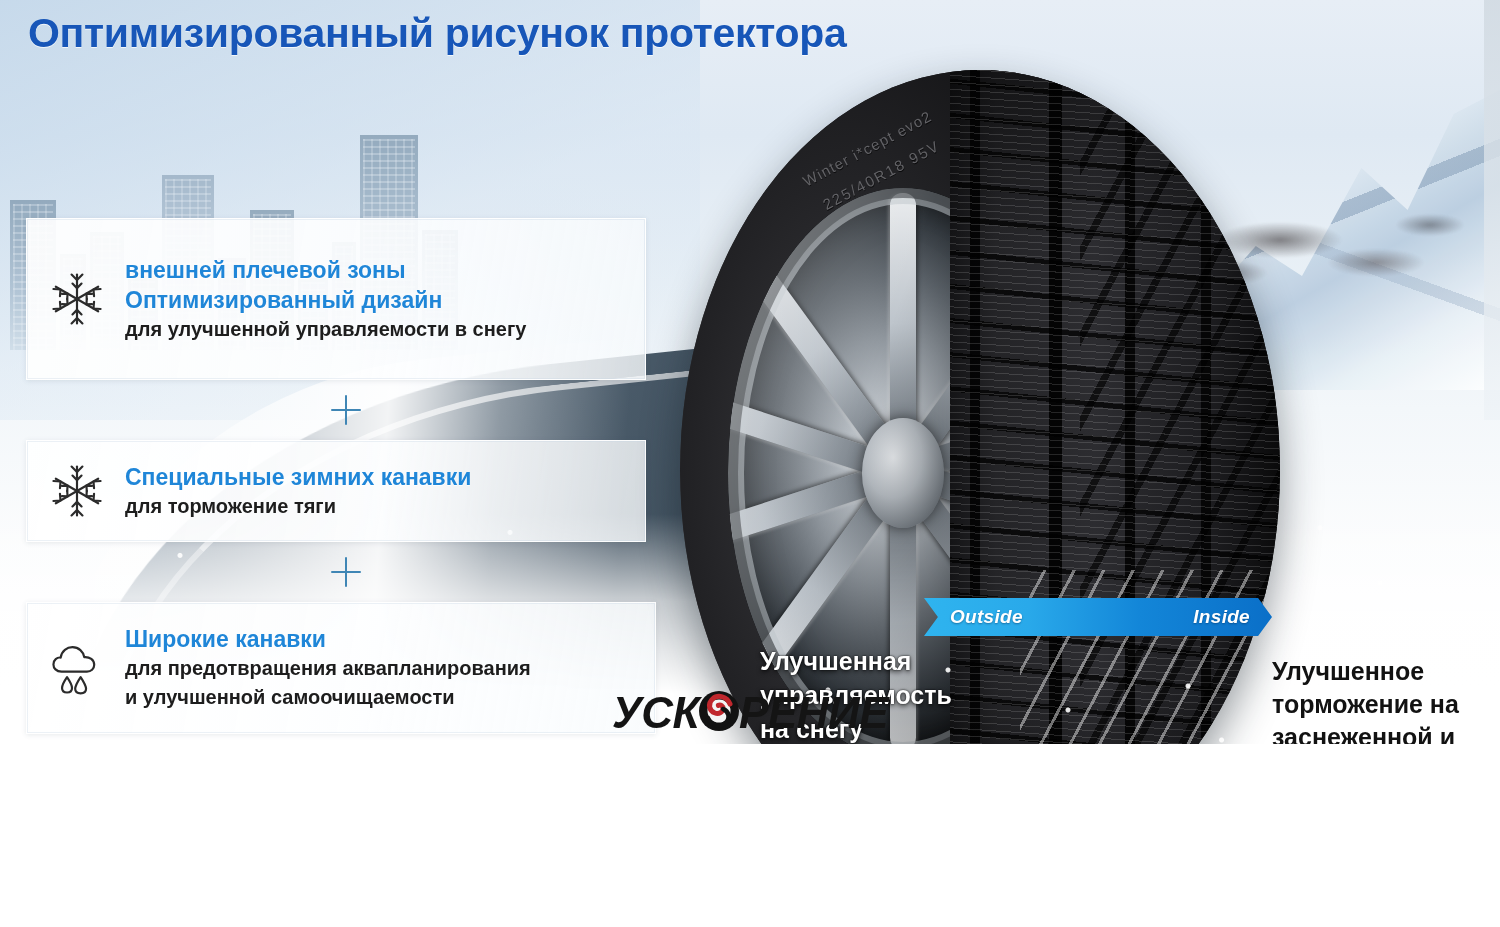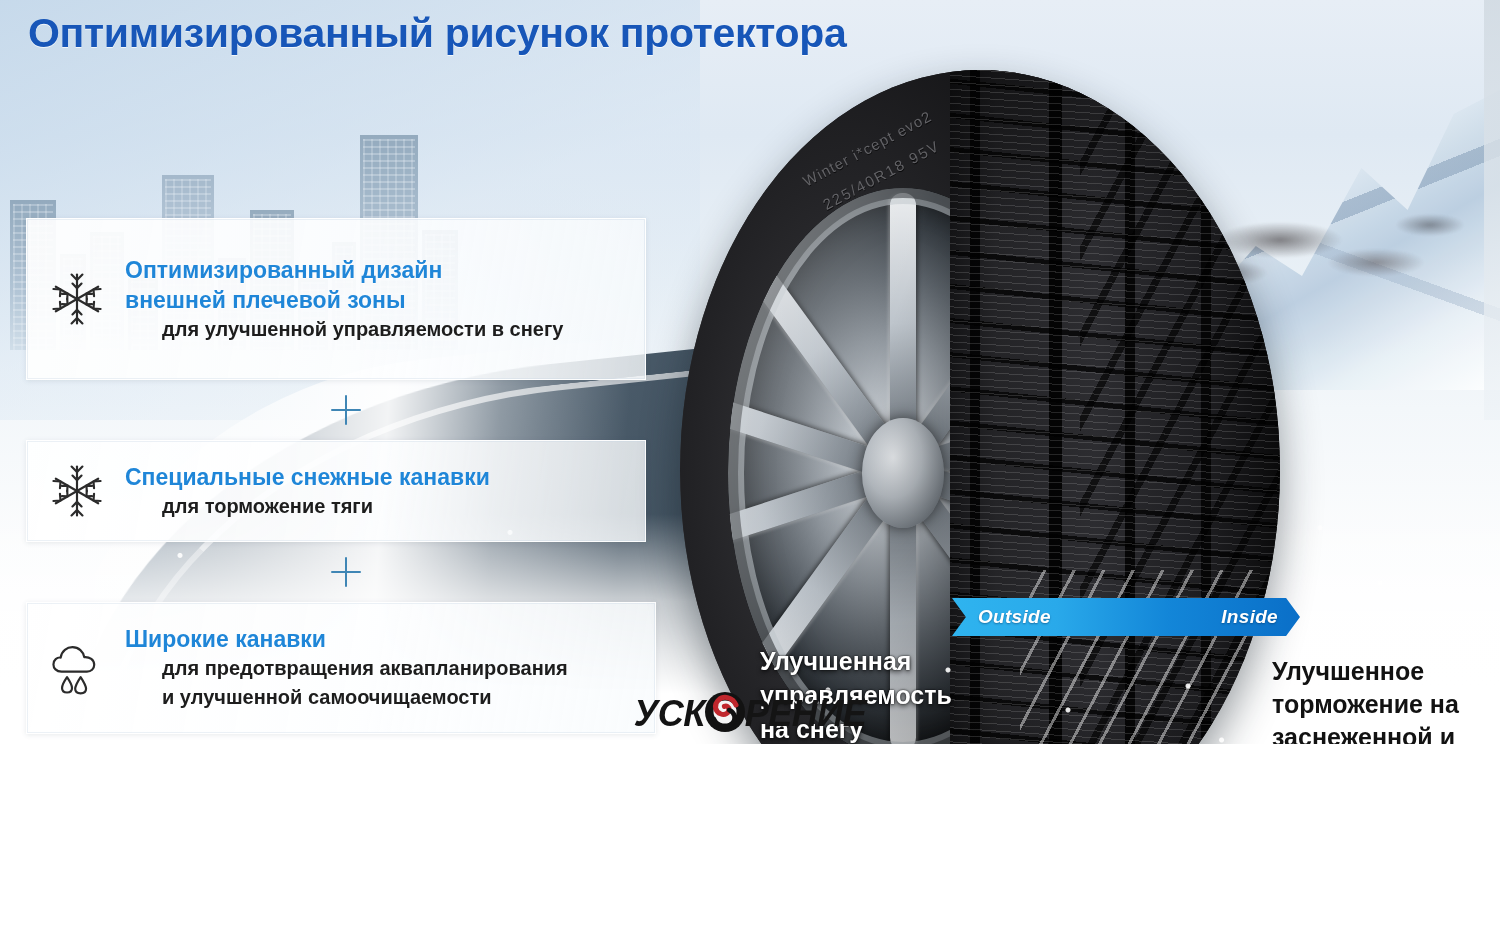--- a/index.html
+++ b/index.html
@@ -388,8 +388,8 @@
         </svg>
       </div>
       <div class="txt">
+        <div class="fhead">внешней плечевой зоны</div>
         <div class="fhead">Оптимизированный дизайн</div>
-        <div class="fhead">внешней плечевой зоны</div>
         <div class="fsub">для улучшенной управляемости в снегу</div>
       </div>
     </div>

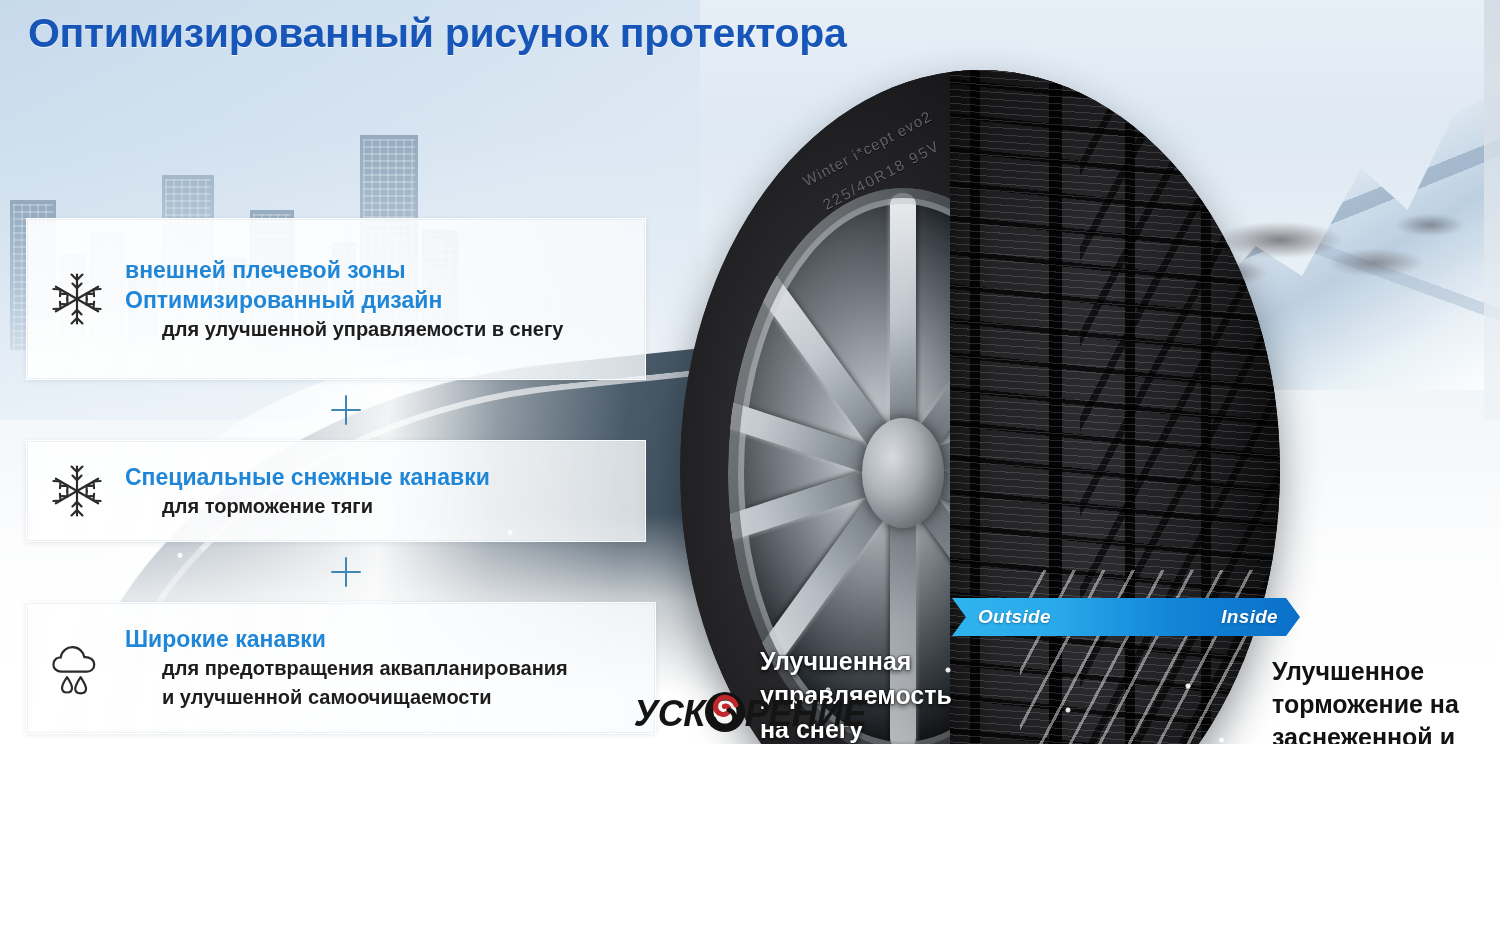--- a/index.html
+++ b/index.html
@@ -140,7 +140,7 @@
   }
   .fsub {
     color: #1d1d1d;
-    font-size: 20px; font-weight: 700; line-height: 29px; margin-left: 37px;
+    font-size: 20px; font-weight: 700; line-height: 29px;
   }
   .fbox--1 { width: 620px; height: 162px; }
   .fbox--2 { width: 620px; height: 102px; }

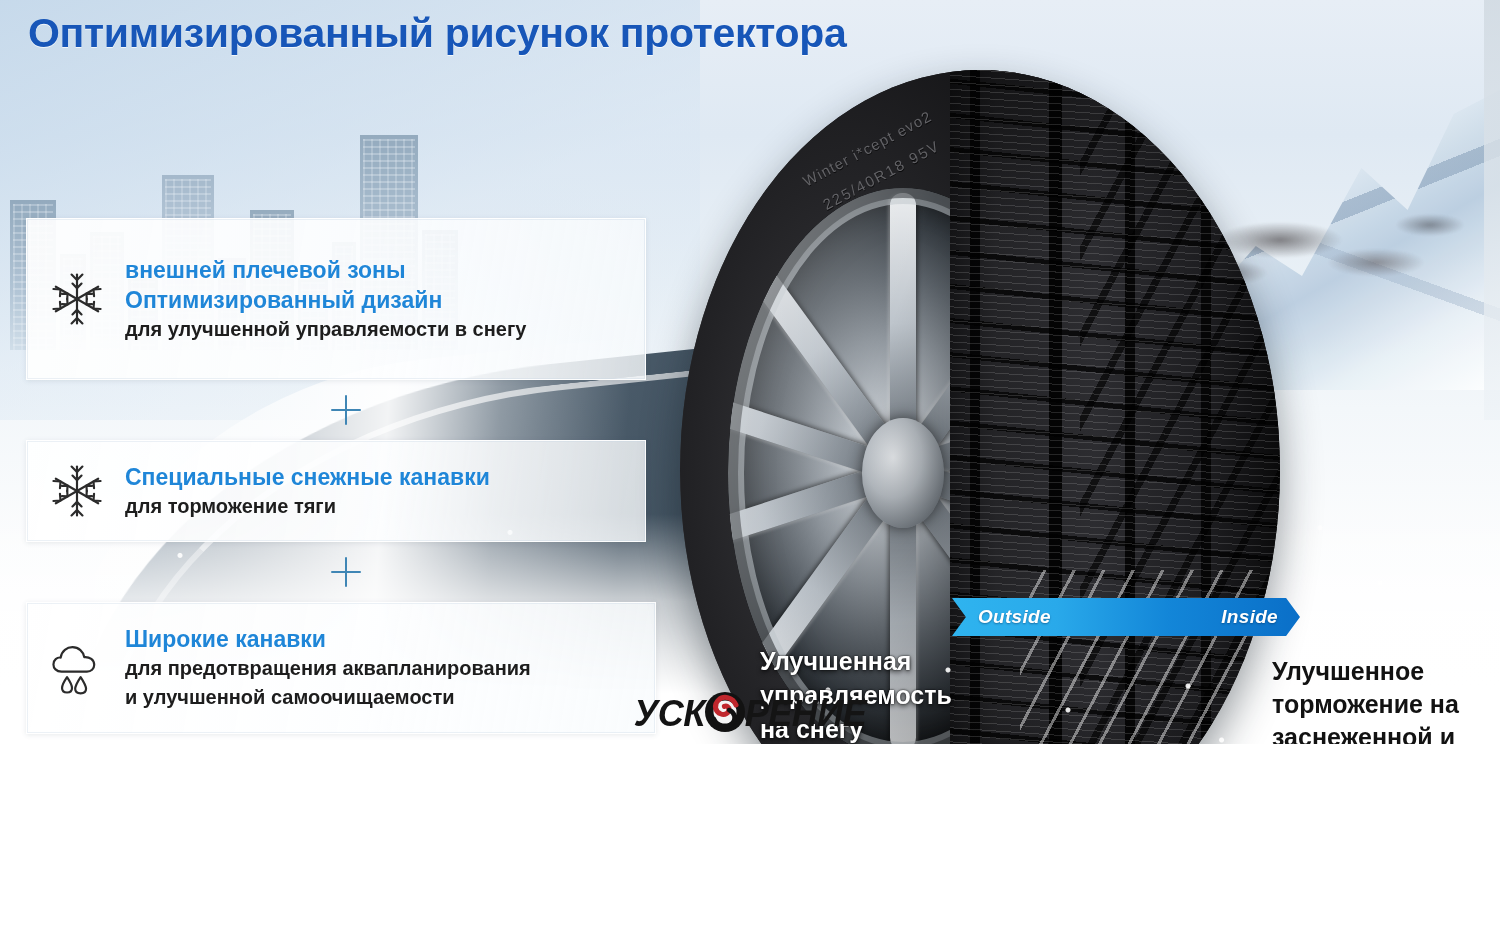--- a/index.html
+++ b/index.html
@@ -416,7 +416,7 @@
         </svg>
       </div>
       <div class="txt">
-        <div class="fhead">Специальные снежные канавки</div>
+        <div class="fhead">Специальные зимних канавки</div>
         <div class="fsub">для торможение тяги</div>
       </div>
     </div>

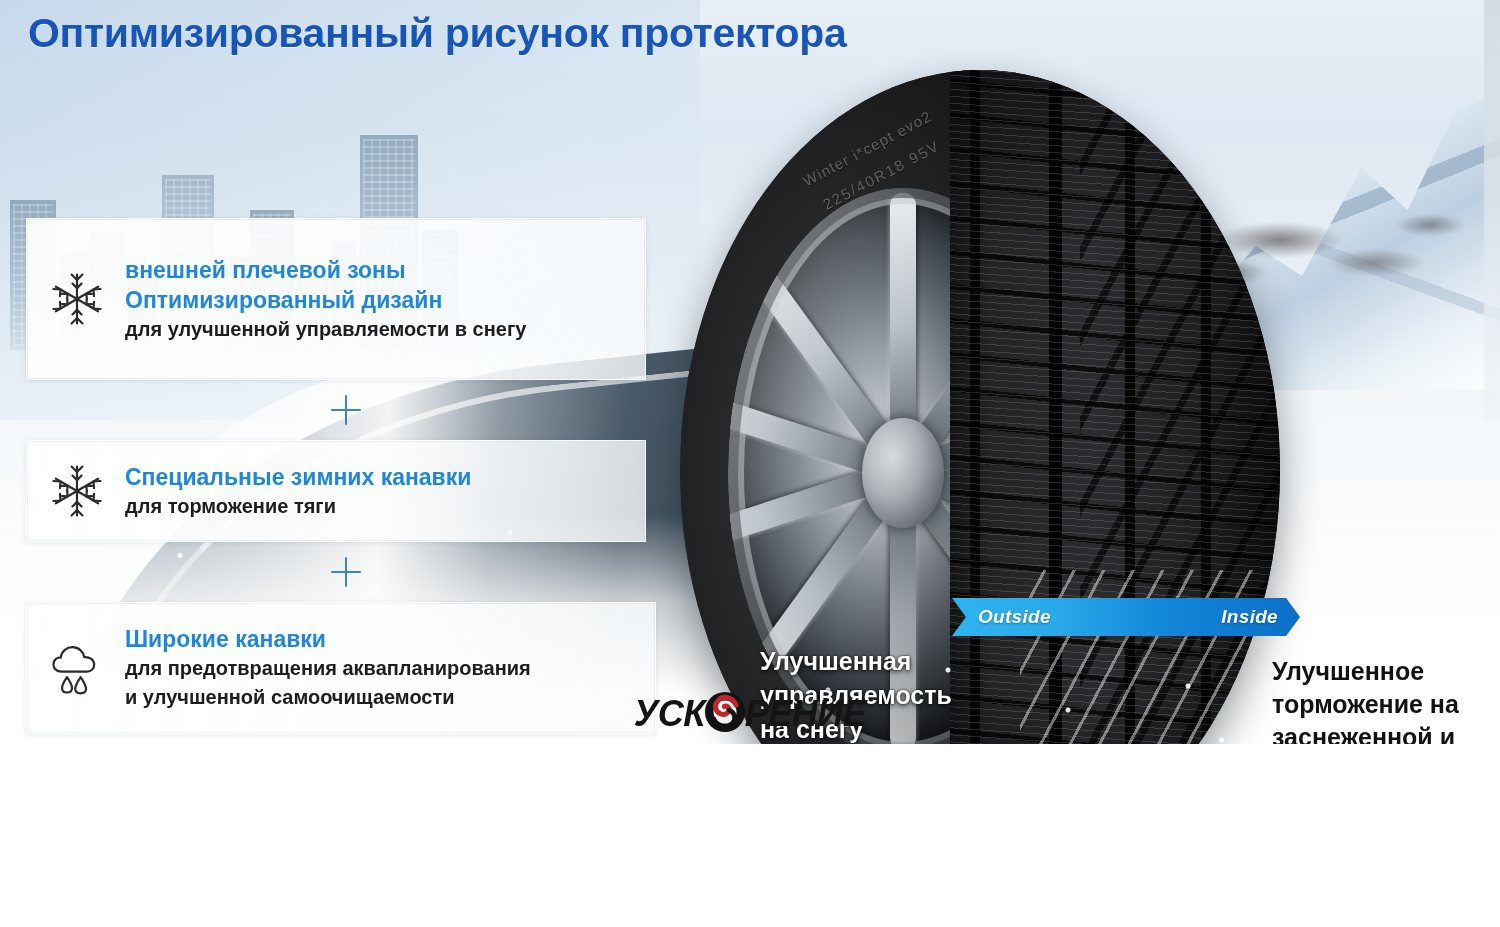--- a/index.html
+++ b/index.html
@@ -299,7 +299,7 @@
 
   
   .oi-banner {
-    position: absolute; left: 952px; top: 598px; width: 348px; height: 38px;
+    position: absolute; left: 924px; top: 598px; width: 348px; height: 38px;
     background: linear-gradient(90deg, #2fb4ef 0%, #29a9ea 30%, #1386d8 62%, #0a6fc8 100%);
     clip-path: polygon(0 0, 96% 0, 100% 50%, 96% 100%, 0 100%, 4% 50%);
     display: flex; align-items: center; justify-content: space-between;

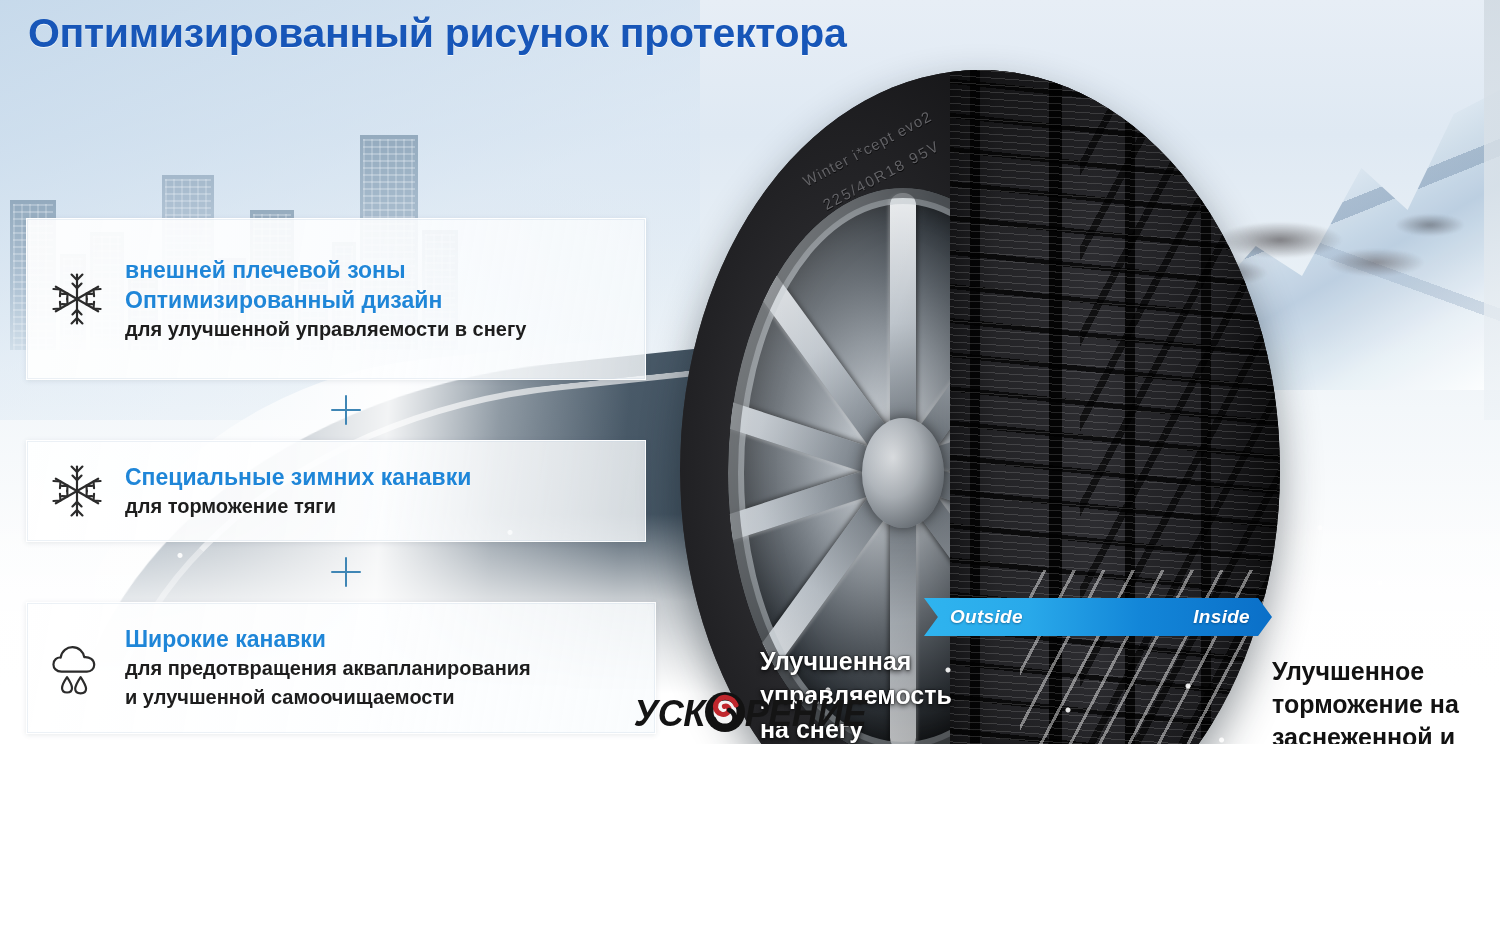--- a/index.html
+++ b/index.html
@@ -329,7 +329,7 @@
     position: absolute; left: 0; bottom: 6px; width: 1500px;
     display: flex; align-items: center; justify-content: center; gap: 0;
   }
-  .logo .w { color: #141414; font-size: 36px; font-weight: 700; font-style: italic; letter-spacing: -.5px; }
+  .logo .w { color: #141414; font-size: 44px; font-weight: 700; font-style: italic; letter-spacing: -.5px; }
   .logo .mark { display:inline-block; margin: 0 -2px; }
 </style>
 </head>

